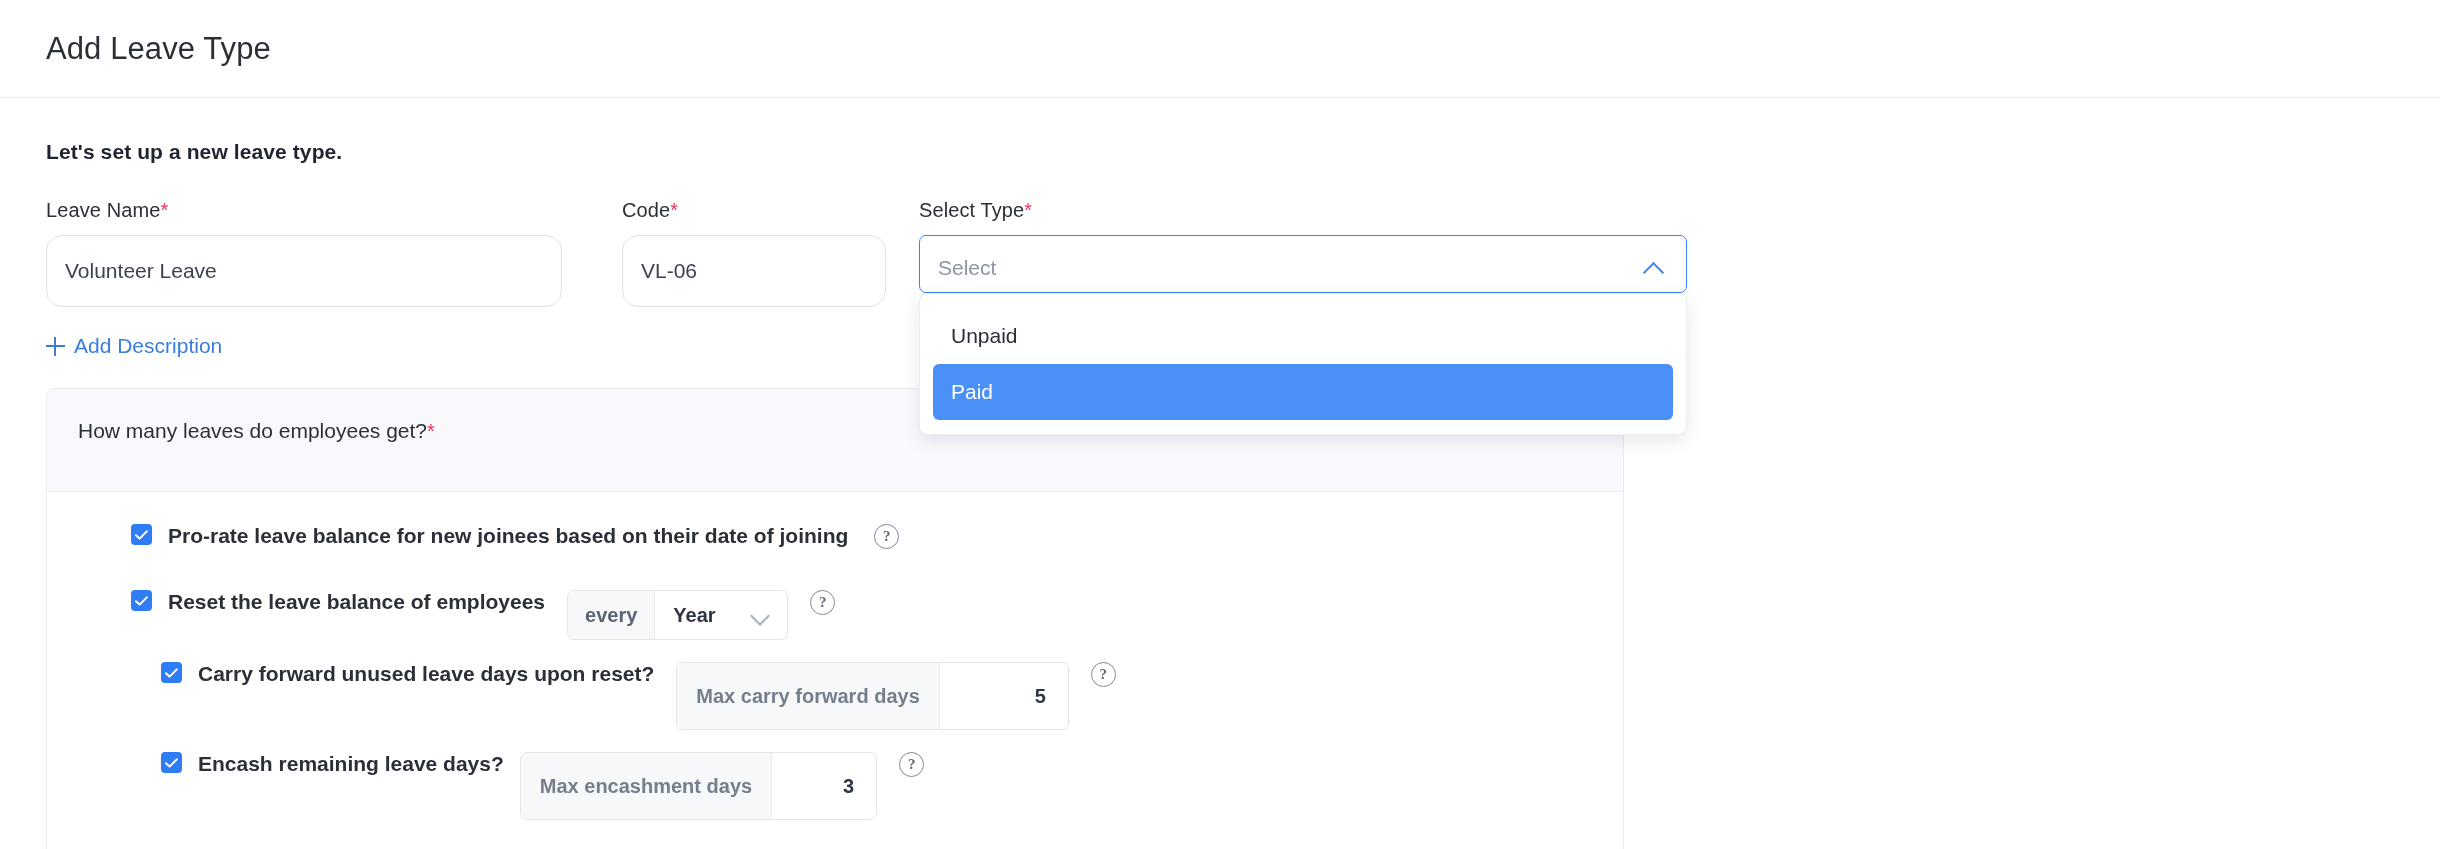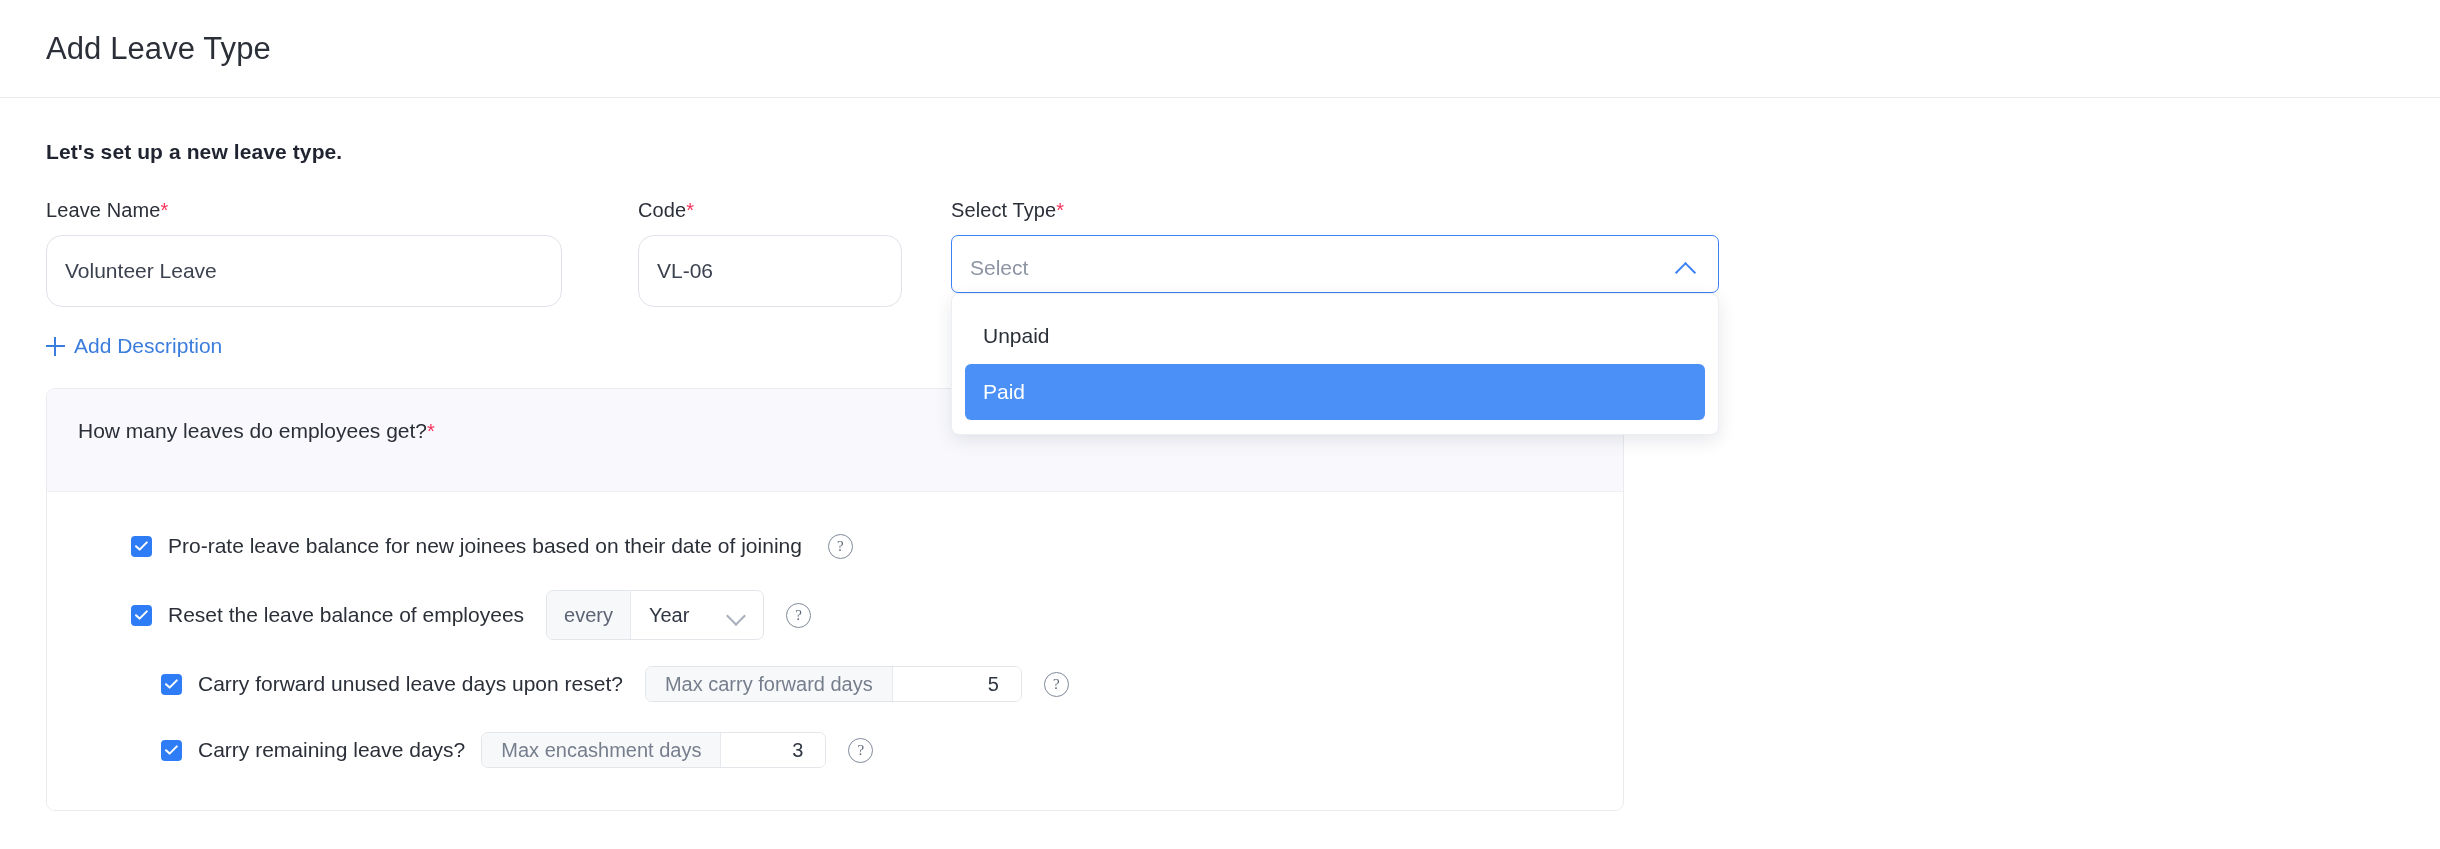--- a/index.html
+++ b/index.html
@@ -50,7 +50,7 @@
   .fields-row {
     display: flex;
     align-items: flex-start;
-    gap: 16px;
+    gap: 0;
     position: relative;
   }
   .field { position: relative; }

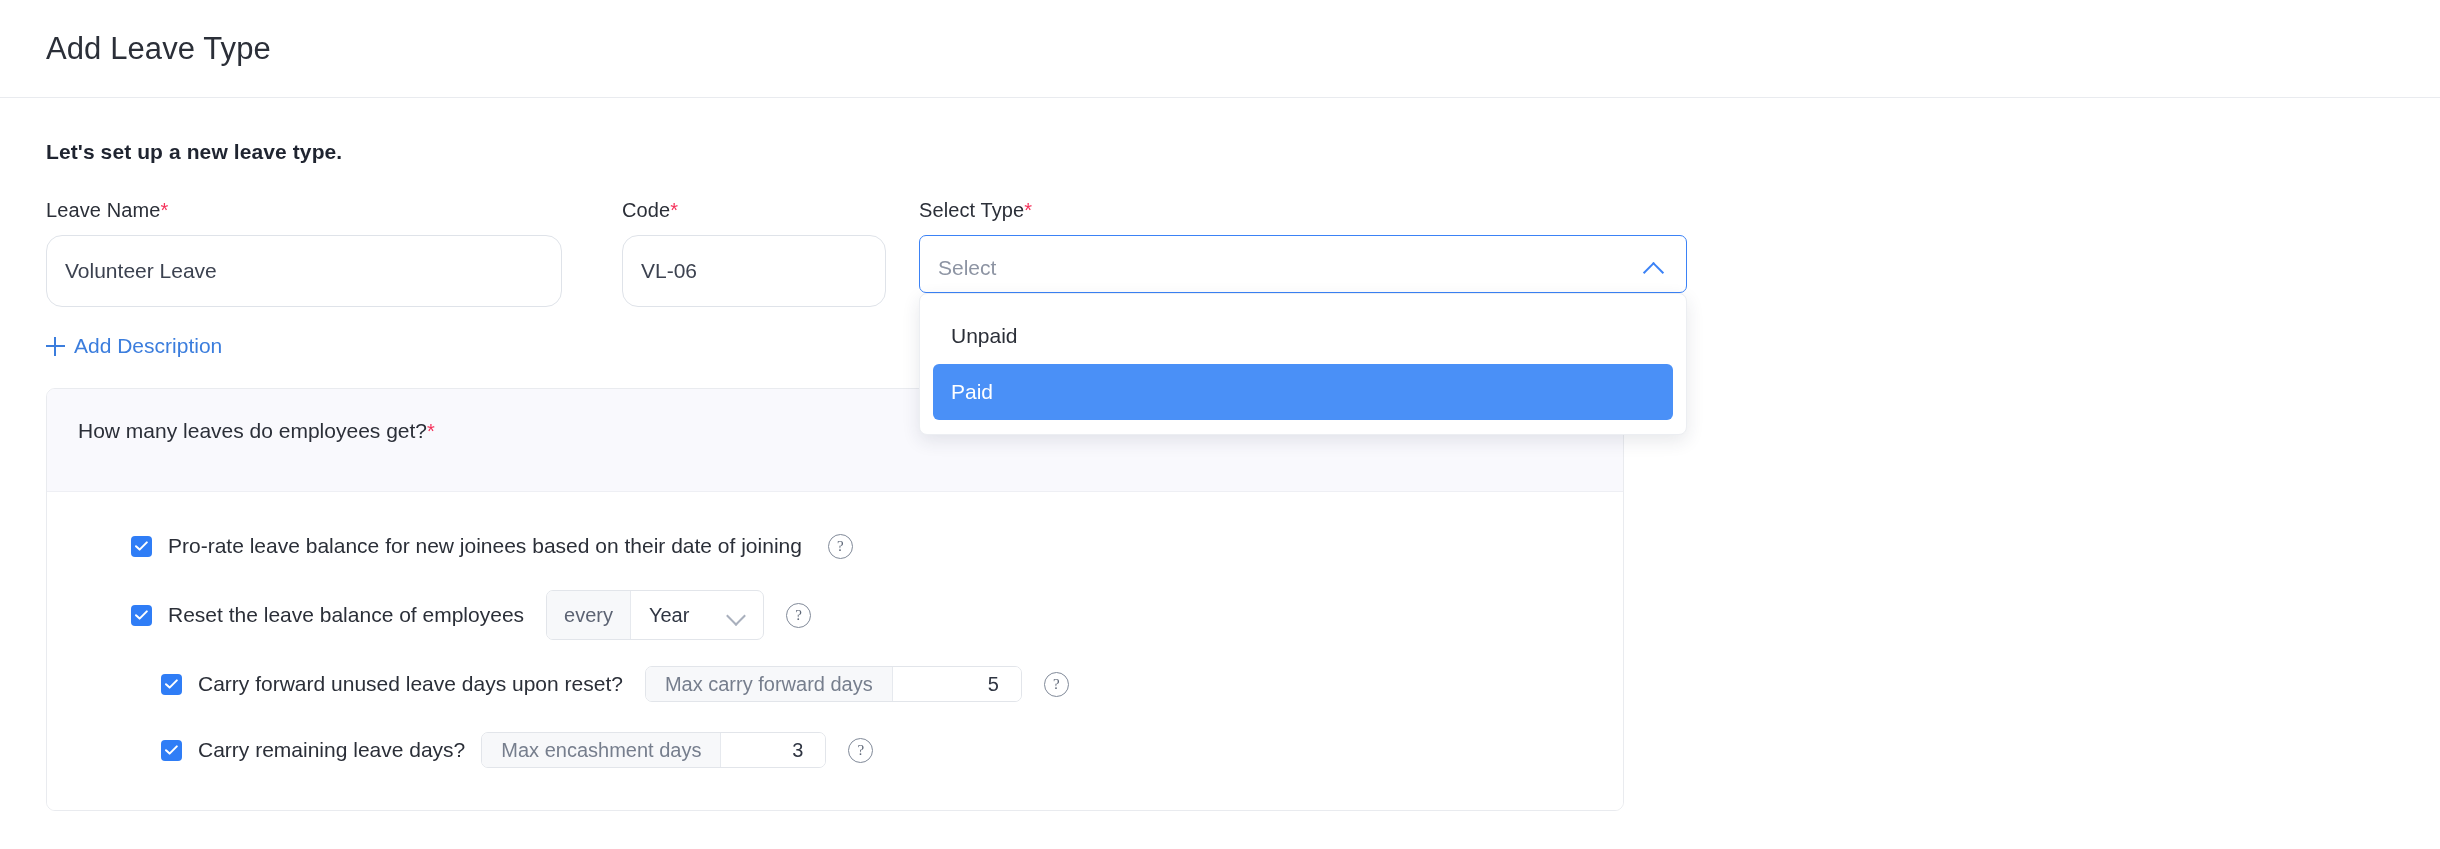--- a/index.html
+++ b/index.html
@@ -243,10 +243,11 @@
 
   .check-row {
     display: flex;
-    align-items: center;
+    align-items: flex-start;
     min-height: 44px;
     padding-left: 84px;
     margin-bottom: 22px;
+    font-weight: bold;
   }
   .check-row.indent { padding-left: 114px; }
   .check-row:last-child { margin-bottom: 0; }

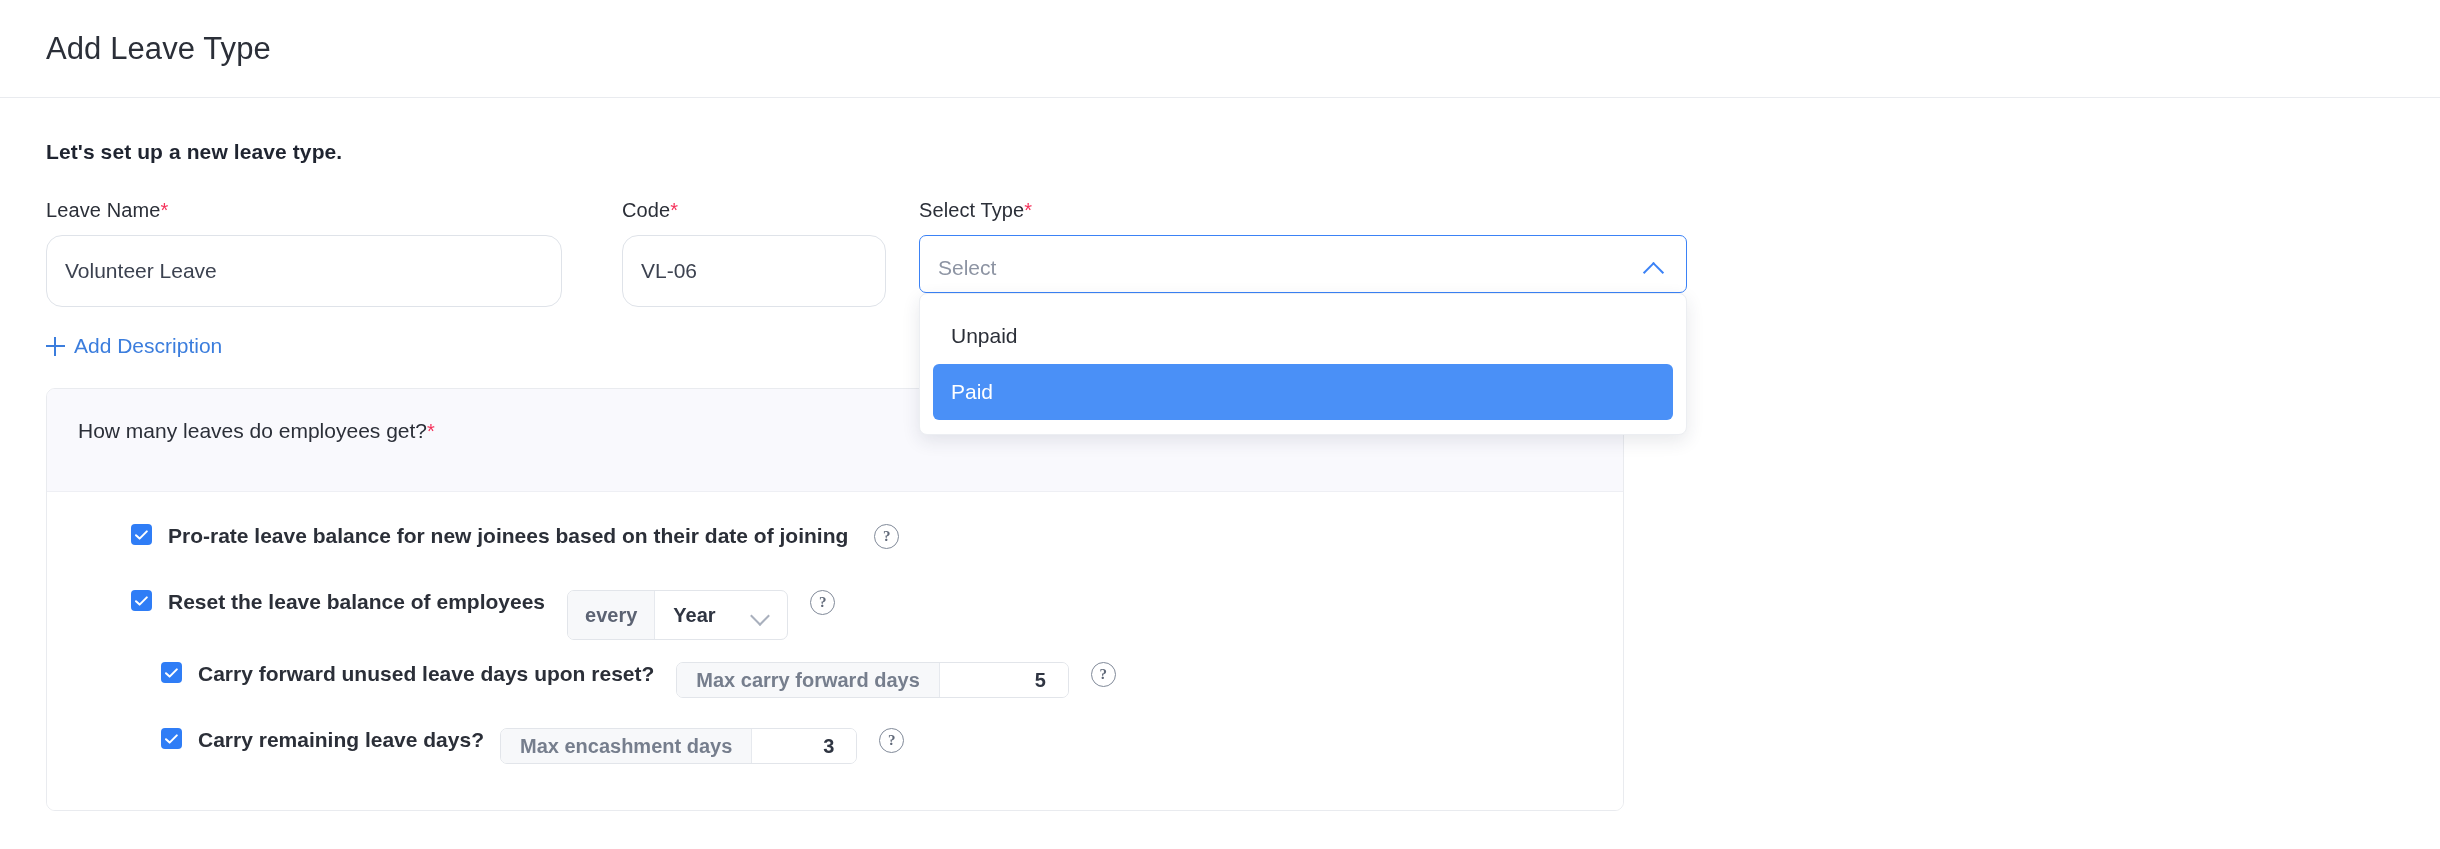--- a/index.html
+++ b/index.html
@@ -317,7 +317,7 @@
   
   .maxdays-group {
     display: flex;
-    height: 36px;
+    height: 68px;
     border: 1px solid #e2e5ea;
     border-radius: 7px;
     overflow: hidden;

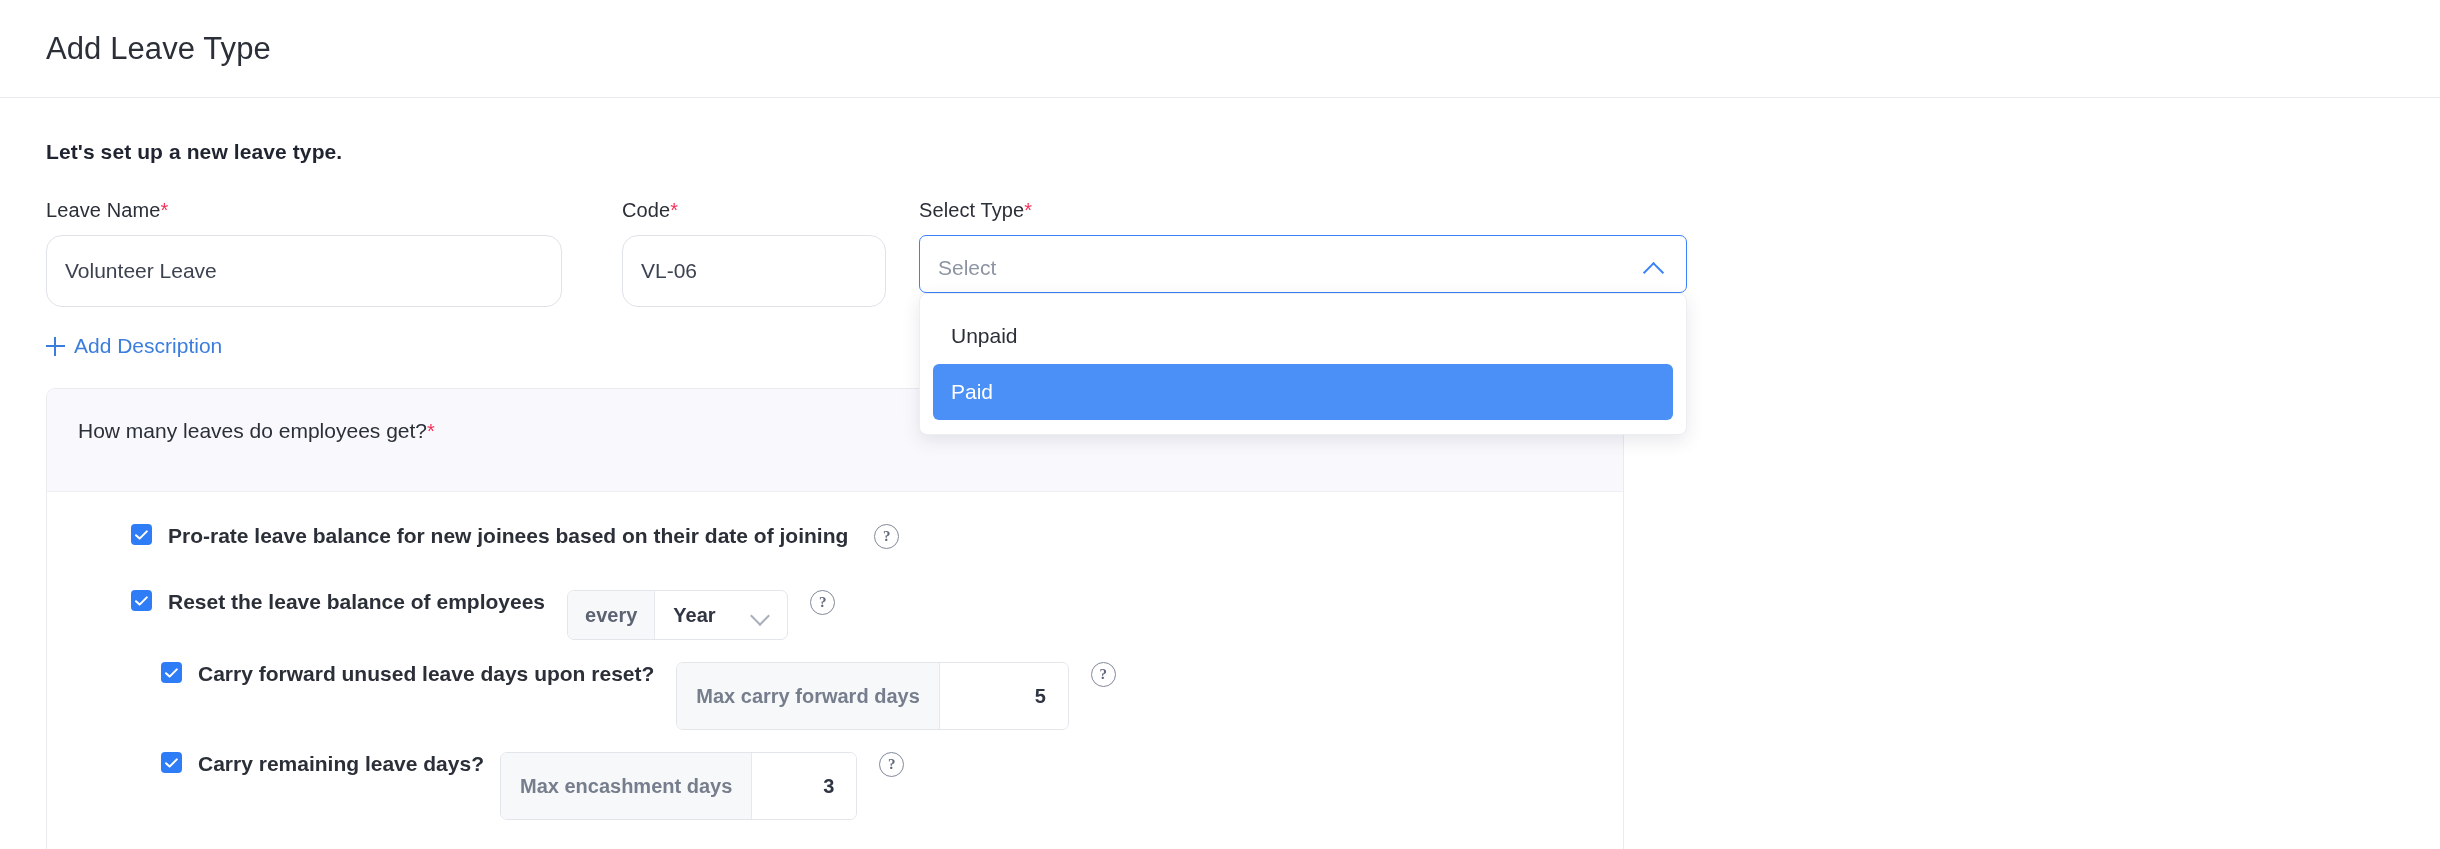--- a/index.html
+++ b/index.html
@@ -467,7 +467,7 @@
                 <path d="M1 5.2 L4.6 8.6 L11.8 1.4" fill="none" stroke="#ffffff" stroke-width="2" stroke-linecap="round" stroke-linejoin="round"></path>
               </svg>
           </span>
-          <span class="check-label">Carry remaining leave days?</span>
+          <span class="check-label">Encash remaining leave days?</span>
           <span class="gap-16"></span>
           <span class="maxdays-group">
             <span class="maxdays-label">Max encashment days</span>

